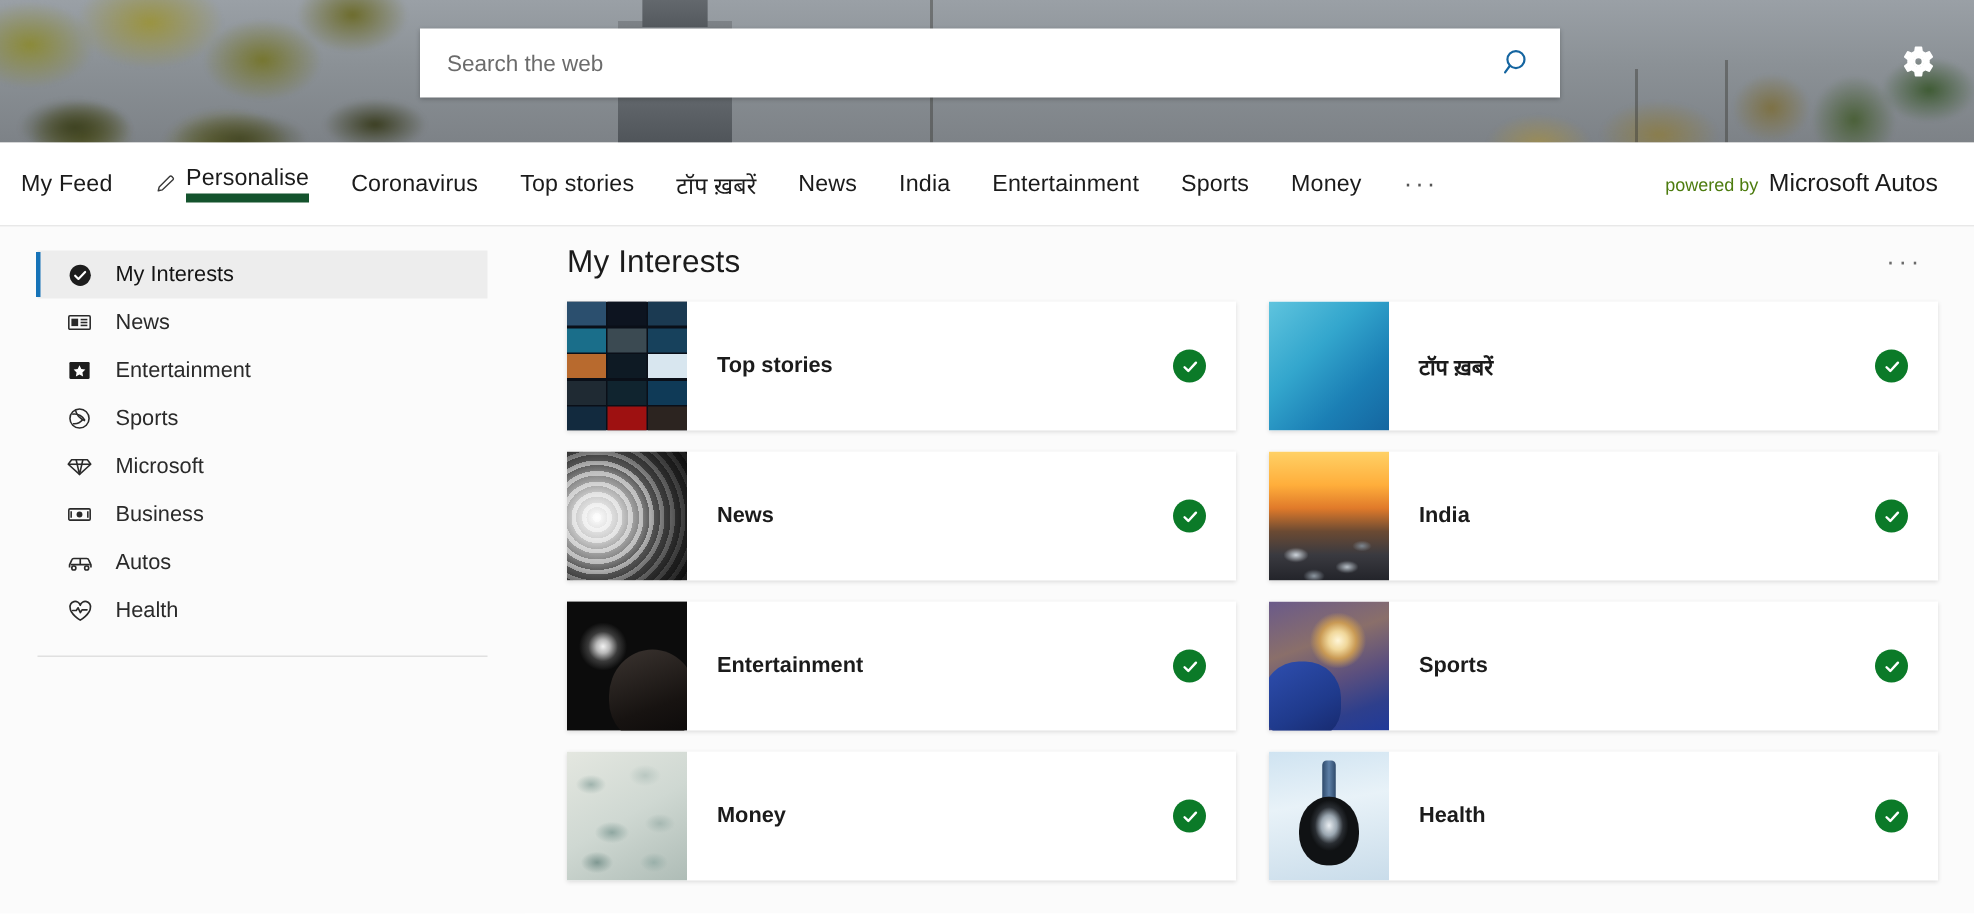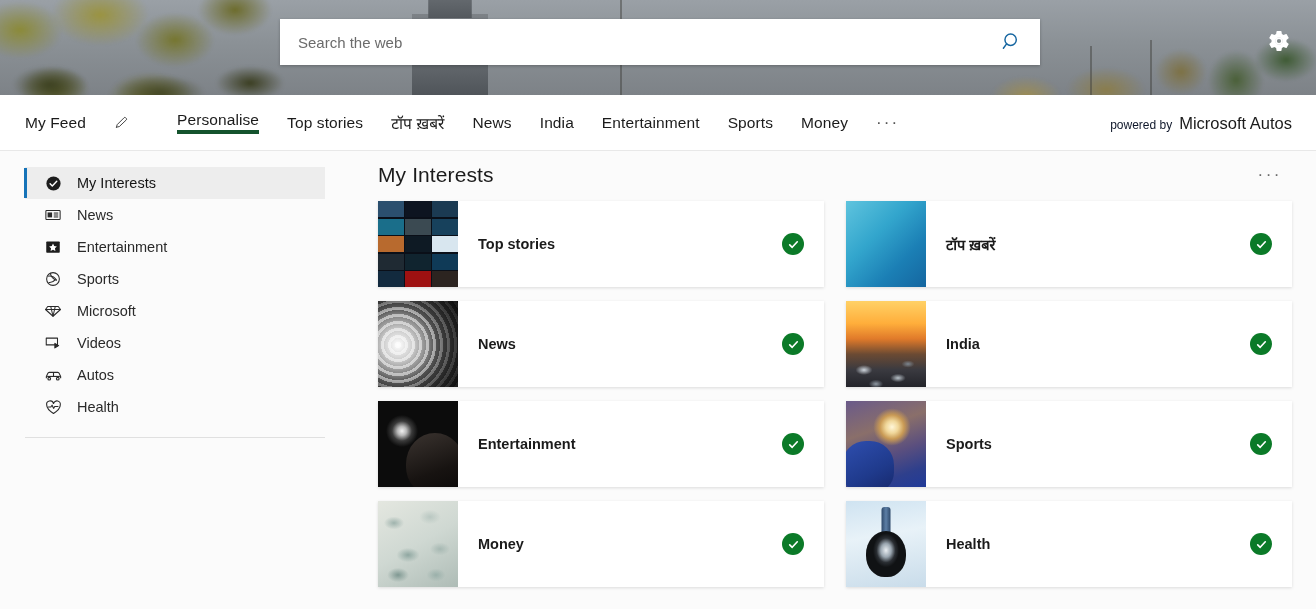--- a/index.html
+++ b/index.html
@@ -129,7 +129,7 @@
   }
   .nav-items {
     display: flex; align-items: center;
-    padding-left: 25px;
+    padding-left: 14px;
     height: 100%;
   }
   .nav-item {

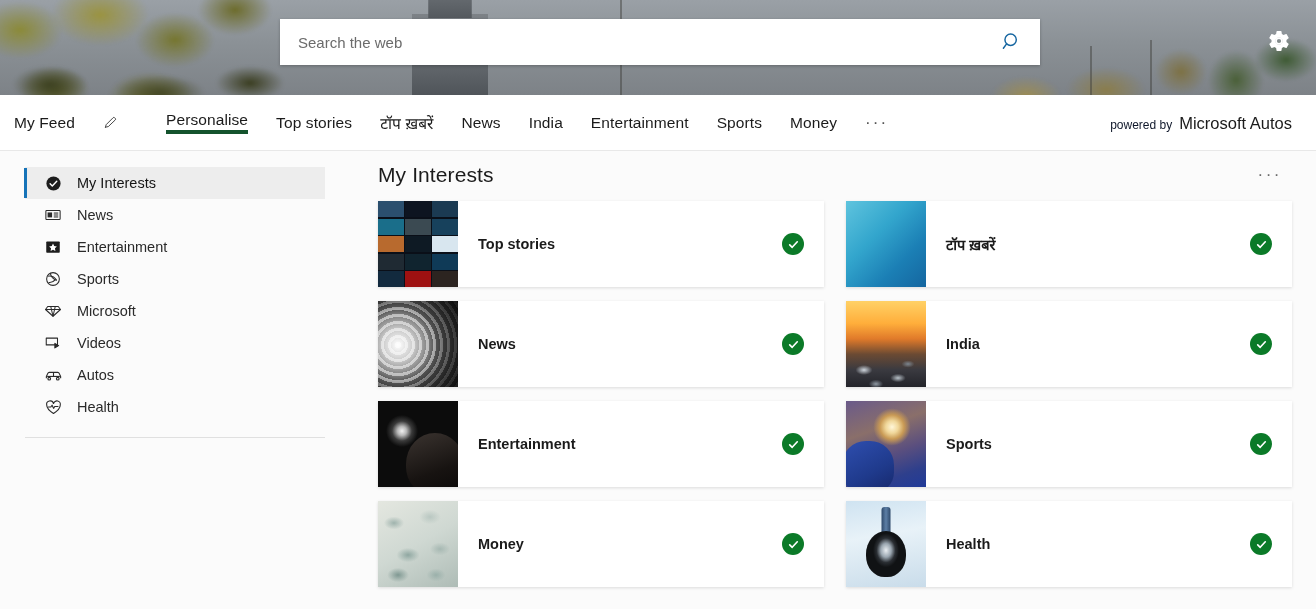--- a/index.html
+++ b/index.html
@@ -147,9 +147,8 @@
   .nav-item.personalise { gap: 6px; }
   .nav-item.personalise .nav-label {
     color: #1b1b1b;
-    border-bottom: 4px solid #14532d;
+    border-bottom: 6px solid #14532d;
     padding-bottom: 1px;
-    margin-left: 42px;
   }
   .nav-more {
     display: flex; align-items: center;

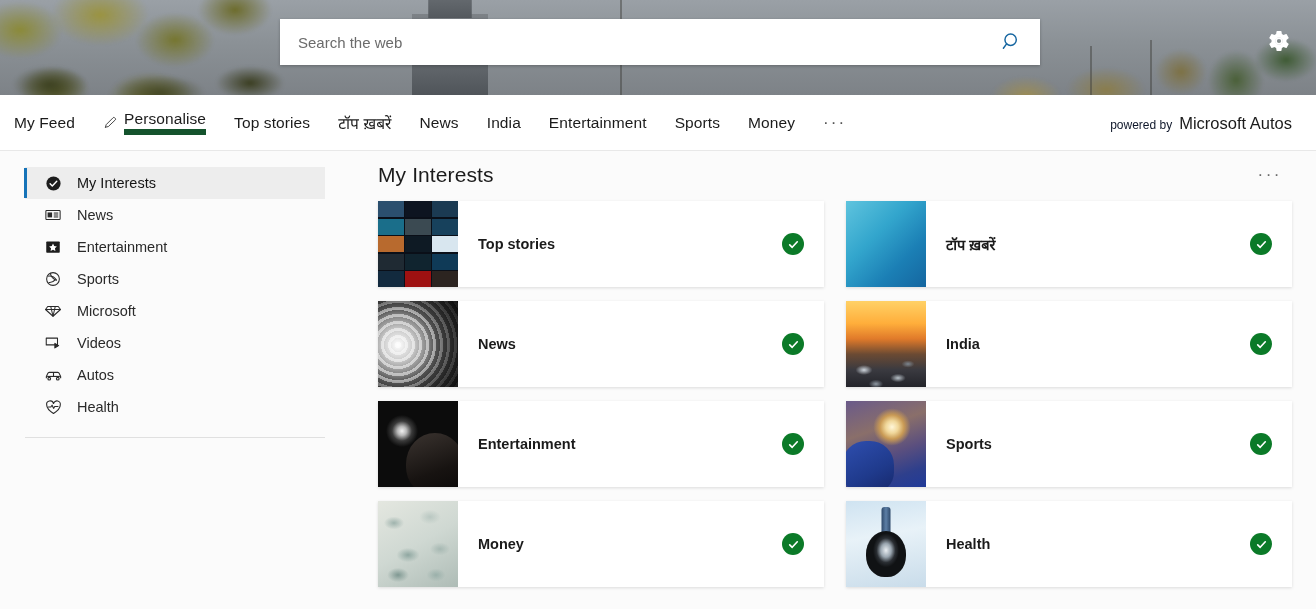--- a/index.html
+++ b/index.html
@@ -425,6 +425,9 @@
         </svg>
       </span>
       <span class="nav-label">Personalise</span>
+    </div>
+    <div class="nav-item">
+      <span class="nav-label">Coronavirus</span>
     </div>
     <div class="nav-item">
       <span class="nav-label">Top stories</span>

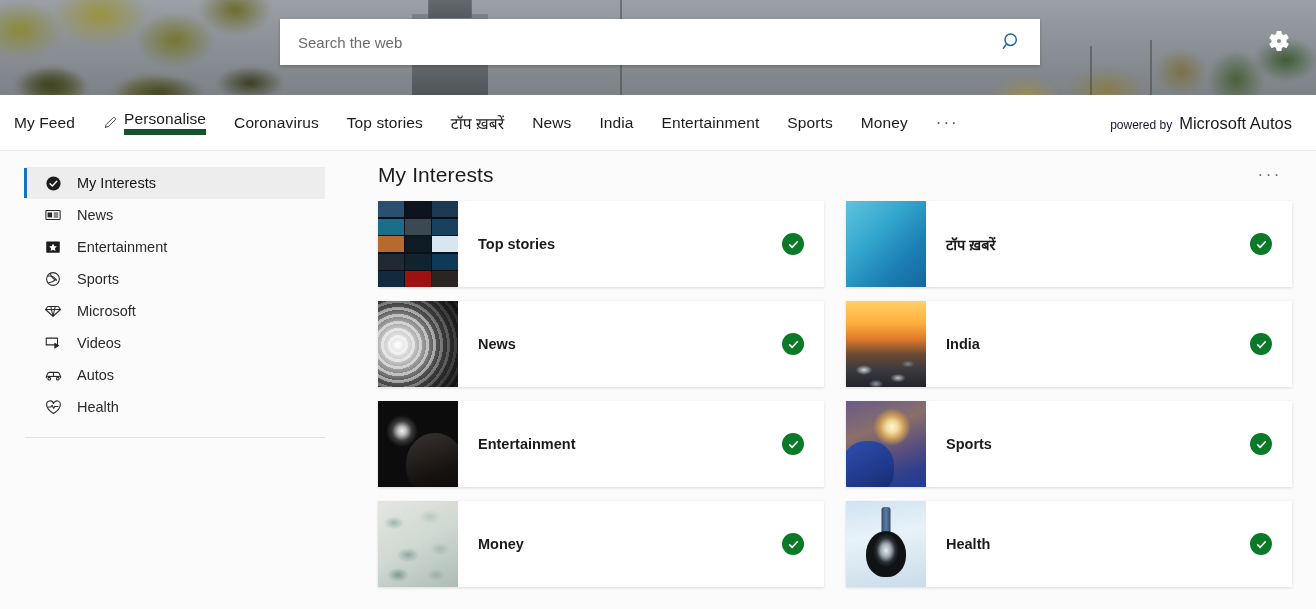--- a/index.html
+++ b/index.html
@@ -161,7 +161,7 @@
     transform: translateY(-50%);
     display: flex; align-items: baseline; gap: 7px;
   }
-  .powered-pre { font-size: 12px; color: #0f172a; }
+  .powered-pre { font-size: 12px; color: #4d7c0f; }
   .powered-brand { font-size: 16.5px; color: #1b1b1b; }
 
   

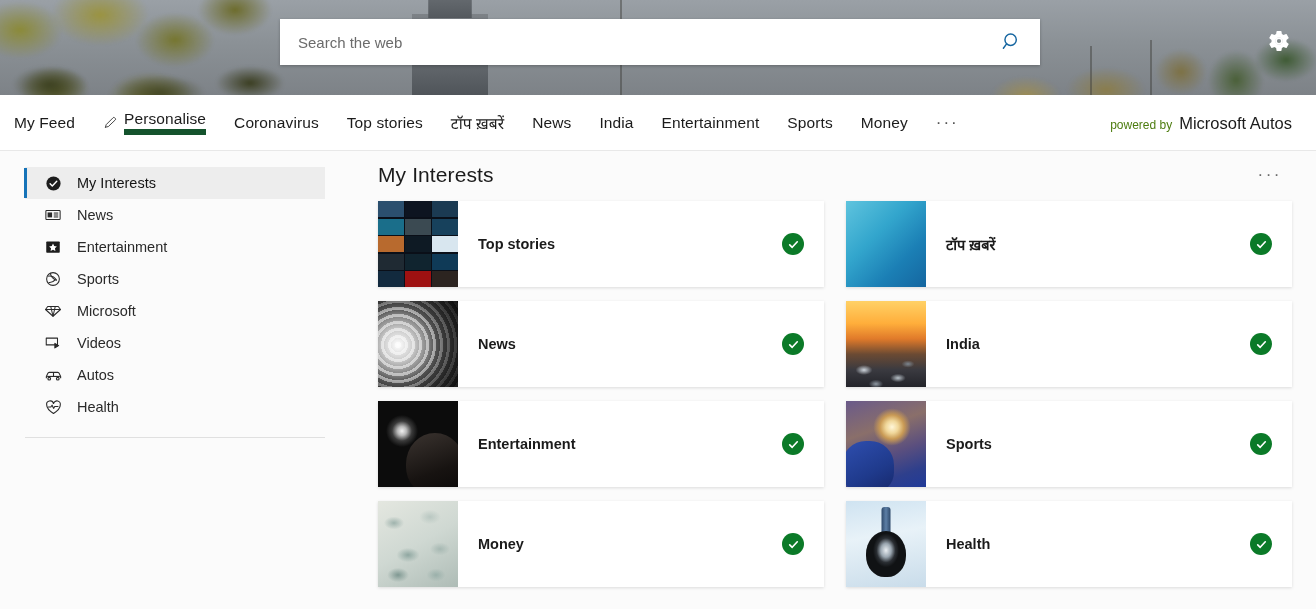--- a/index.html
+++ b/index.html
@@ -518,6 +518,17 @@
       <span>Microsoft</span>
     </div>
 
+    <div class="side-item">
+      <span class="side-ico">
+        <svg width="18" height="18" viewBox="0 0 24 24" fill="none" stroke="#2a2a2a" stroke-width="1.4">
+          <rect x="2.5" y="7" width="19" height="10" rx="1"></rect>
+          <circle cx="12" cy="12" r="2.6" fill="#2a2a2a" stroke="none"></circle>
+          <line x1="4.6" y1="9.2" x2="4.6" y2="14.8"></line>
+          <line x1="19.4" y1="9.2" x2="19.4" y2="14.8"></line>
+        </svg>
+      </span>
+      <span>Business</span>
+    </div>
 
     <div class="side-item">
       <span class="side-ico">

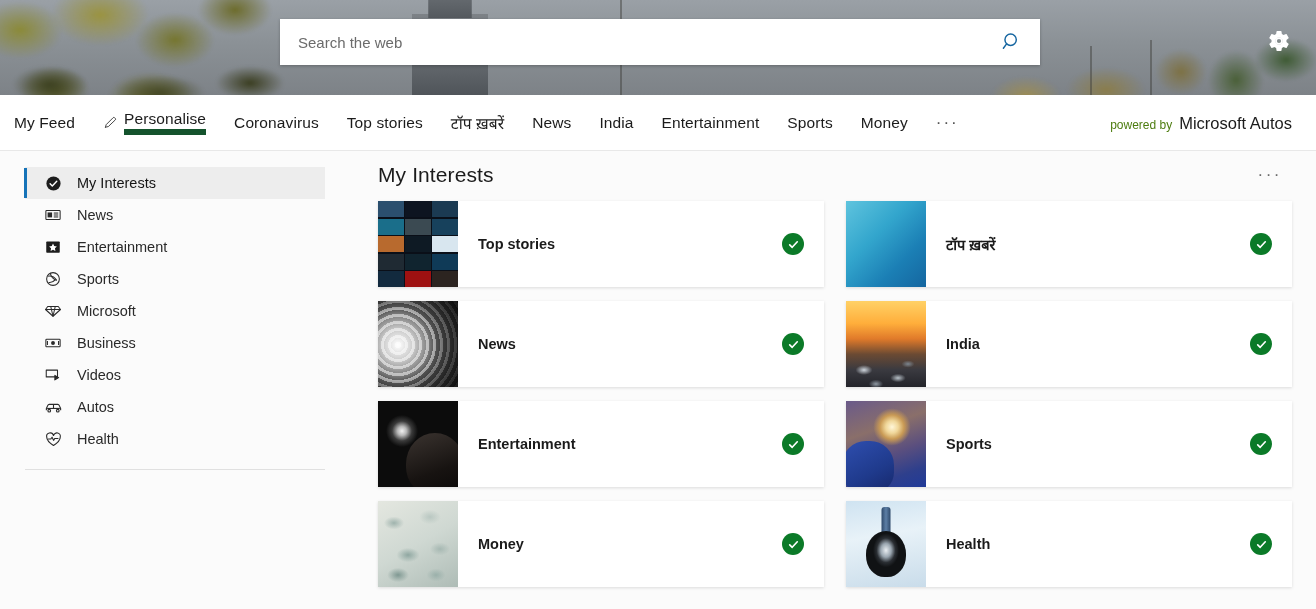--- a/index.html
+++ b/index.html
@@ -530,15 +530,6 @@
       <span>Business</span>
     </div>
 
-    <div class="side-item">
-      <span class="side-ico">
-        <svg width="18" height="18" viewBox="0 0 24 24" fill="none" stroke="#2a2a2a" stroke-width="1.4" stroke-linejoin="round">
-          <path d="M3 5.5h15v9H3z"></path>
-          <path d="M14.5 12.5l5 3-5 3z" fill="#2a2a2a"></path>
-        </svg>
-      </span>
-      <span>Videos</span>
-    </div>
 
     <div class="side-item">
       <span class="side-ico">

